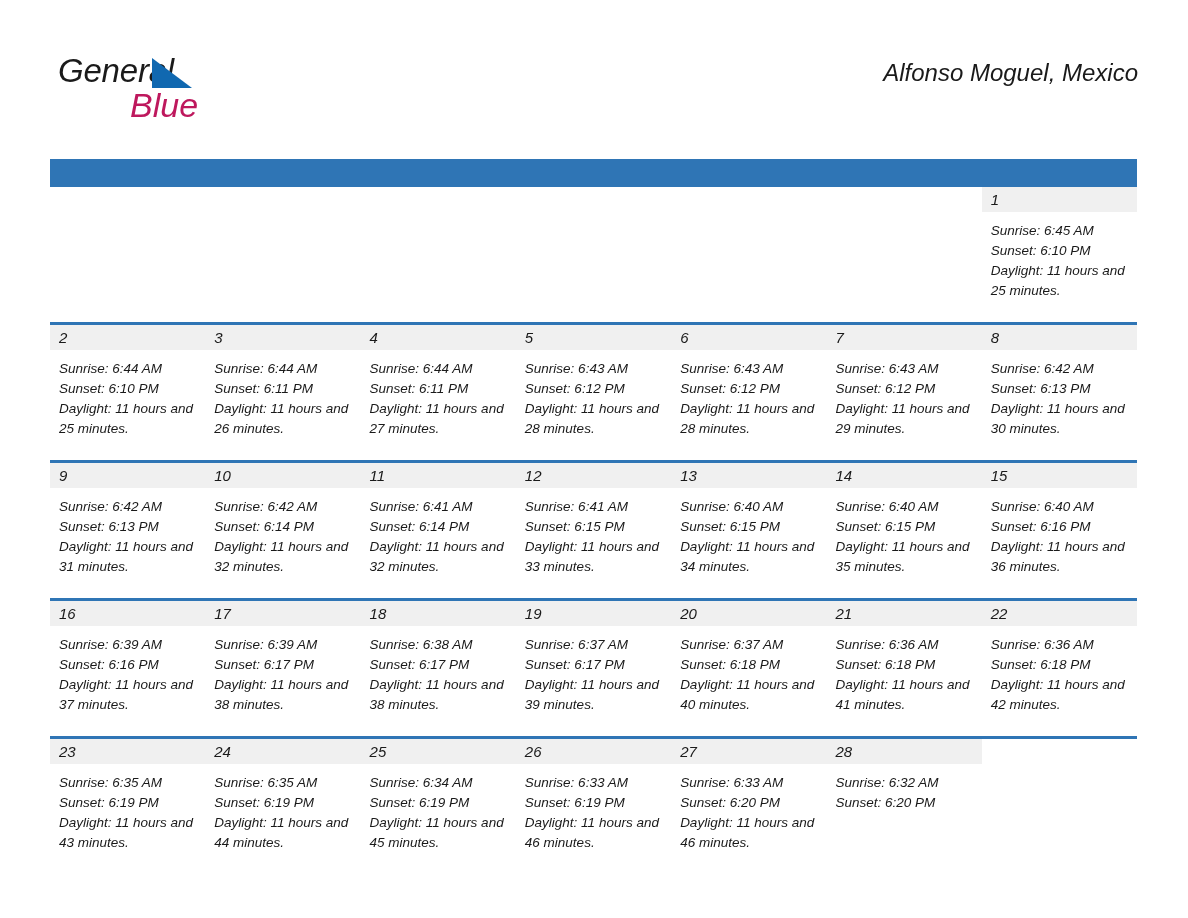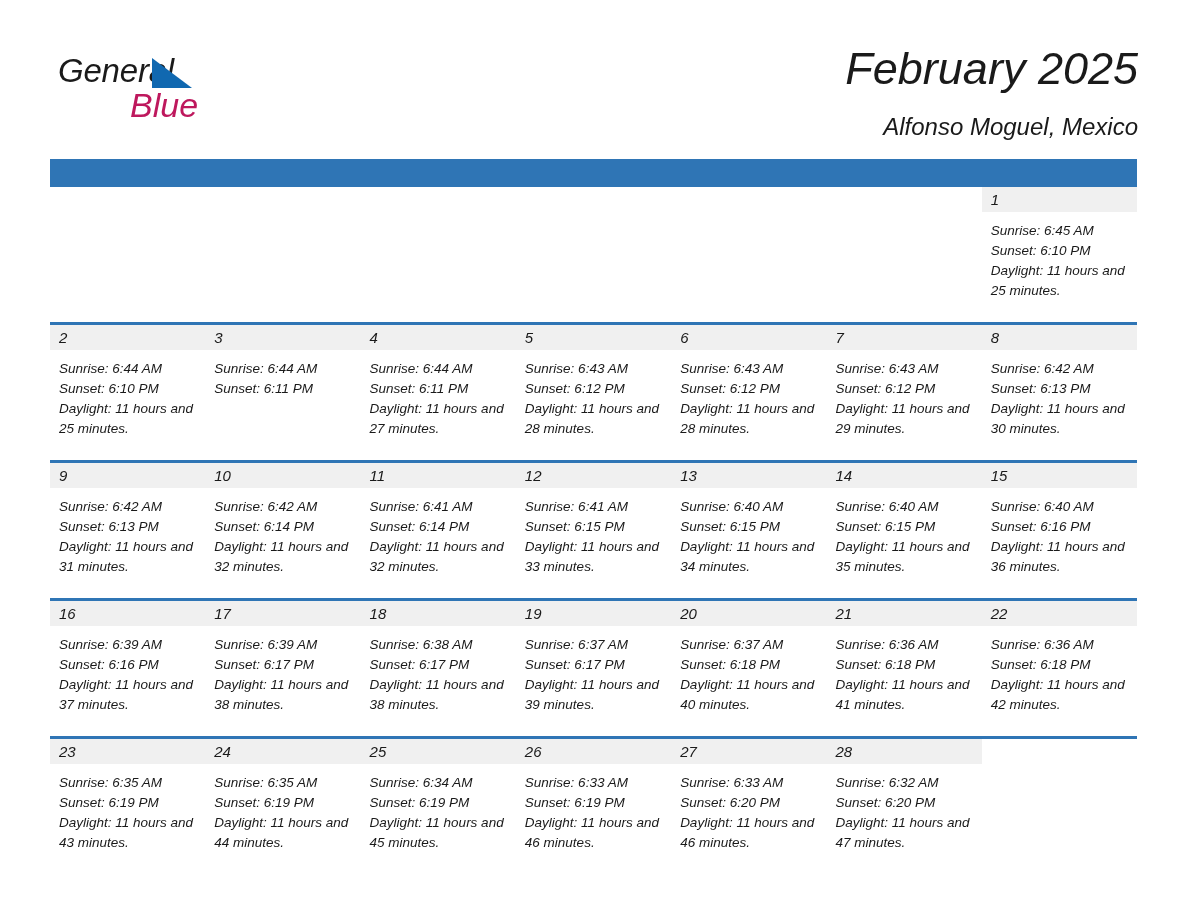--- a/index.html
+++ b/index.html
@@ -179,7 +179,6 @@
     </div>
 
     <div class="title-block">
-      <h1 class="cal-title">February 2025</h1>
       <h2 class="cal-subtitle">Alfonso Moguel, Mexico</h2>
     </div>
 

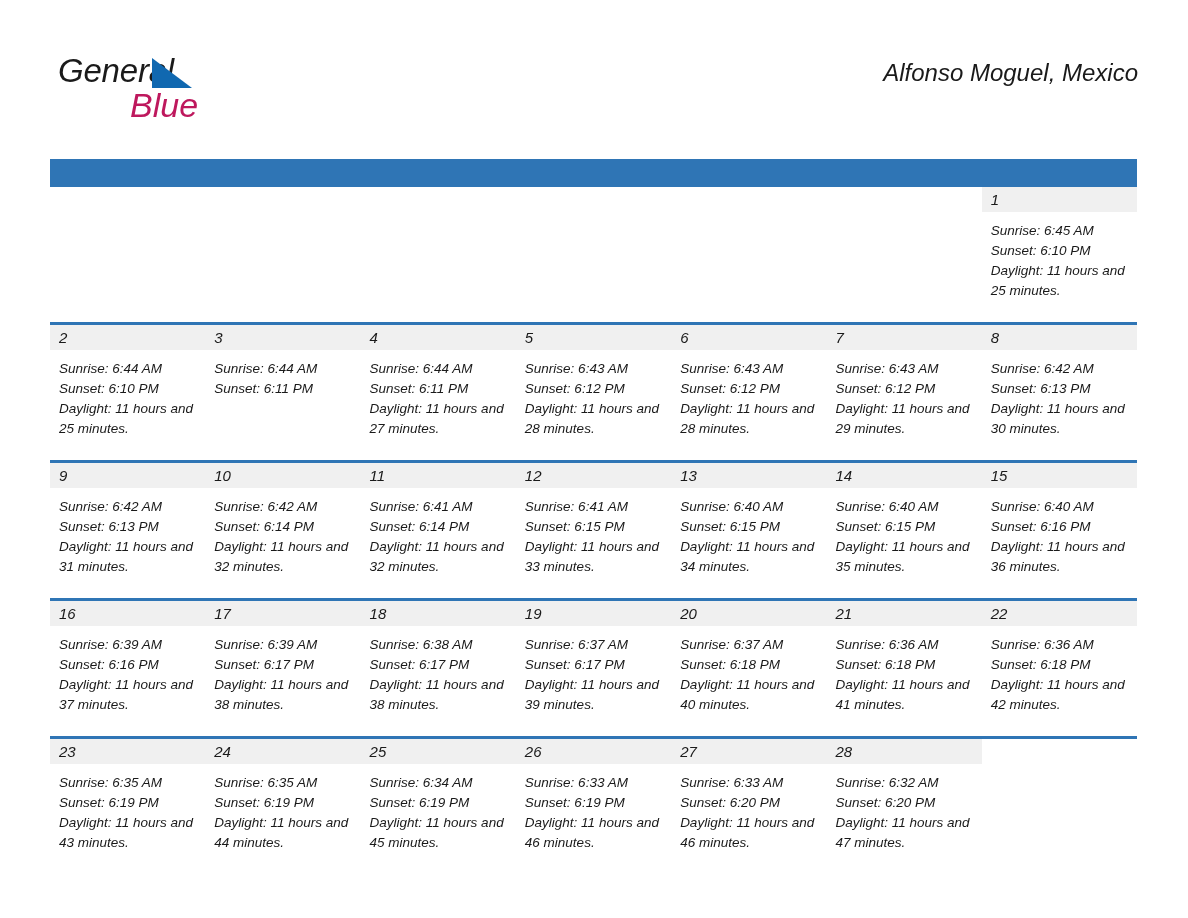--- a/index.html
+++ b/index.html
@@ -237,6 +237,7 @@
             <div class="day-info">
               <div>Sunrise: 6:44 AM</div>
               <div>Sunset: 6:11 PM</div>
+              <div class="daylight-line">Daylight: 11 hours and 26 minutes.</div>
             </div>
           </div>
           <div class="day-cell">

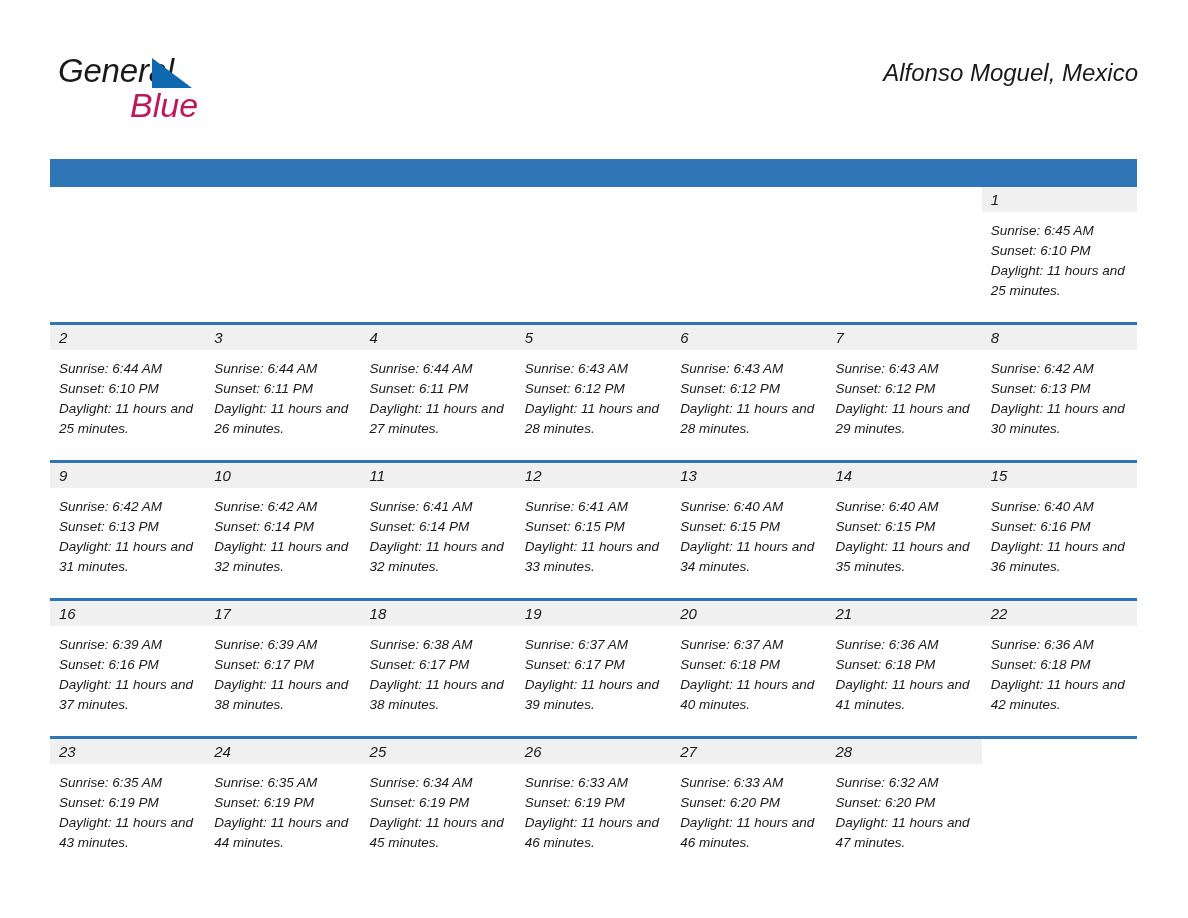--- a/index.html
+++ b/index.html
@@ -443,7 +443,6 @@
             <div class="day-info">
               <div>Sunrise: 6:32 AM</div>
               <div>Sunset: 6:20 PM</div>
-              <div class="daylight-line">Daylight: 11 hours and 47 minutes.</div>
             </div>
           </div>
           <div class="day-cell blank">

